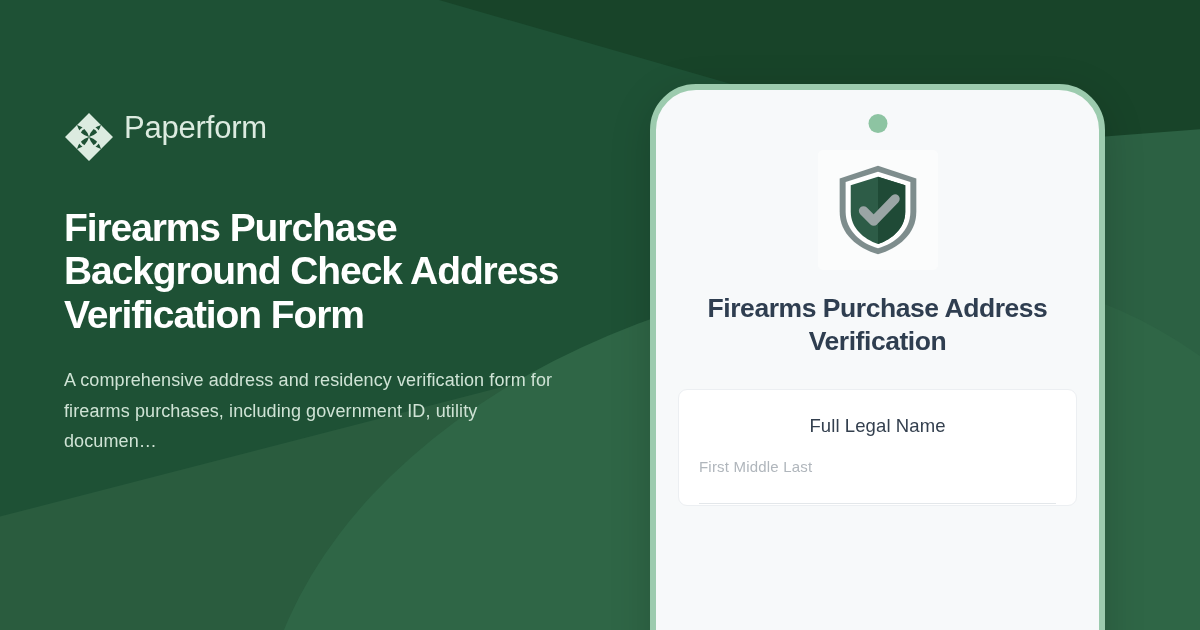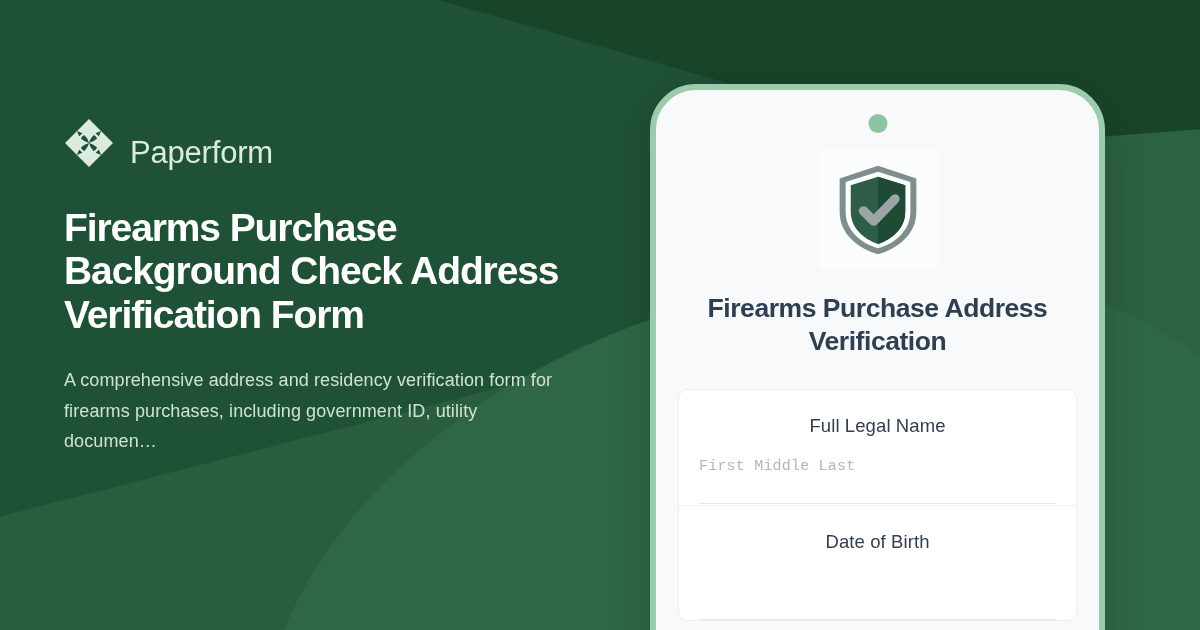--- a/index.html
+++ b/index.html
@@ -57,7 +57,7 @@
   }
 
   
-  #brand-logo { display:flex; align-items:flex-end; gap:16px; height:56px; }
+  #brand-logo { display:flex; align-items:flex-start; gap:10px; height:56px; }
   #logo-mark { width:50px; height:50px; flex:none; display:block; }
   #brand-name {
     font-size:31px;

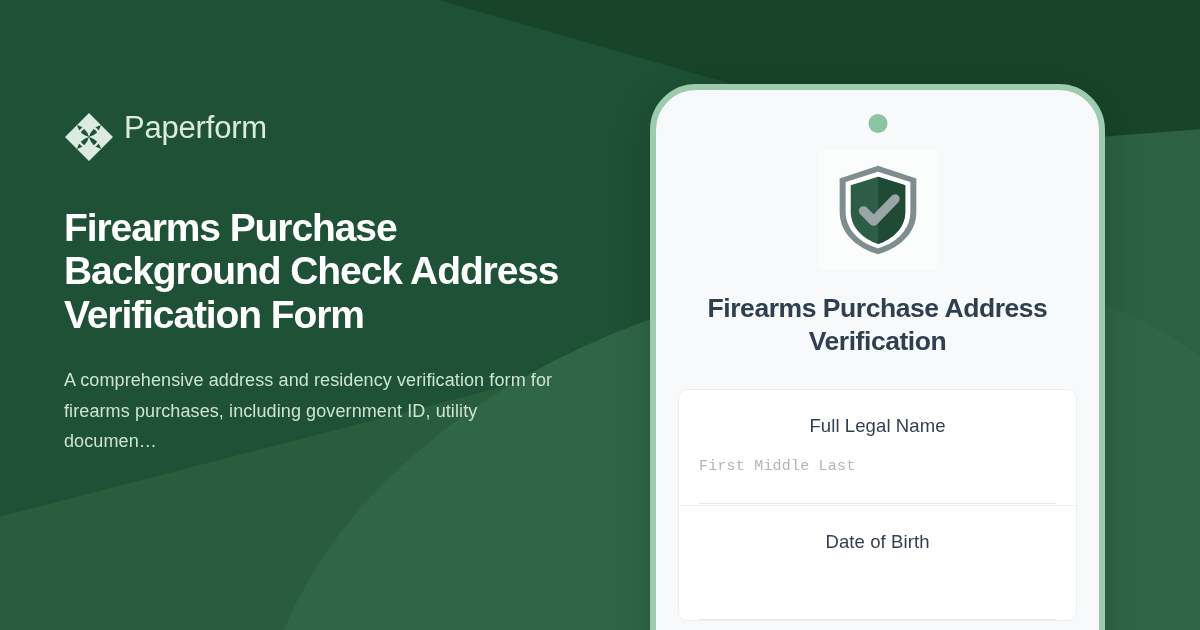--- a/index.html
+++ b/index.html
@@ -169,7 +169,6 @@
     border-bottom:1px solid #e3e7ea;
     display:flex;
     align-items:flex-start;
-    font-family:Liberation Mono, monospace;
   }
   .field-placeholder {
     font-size:15px;

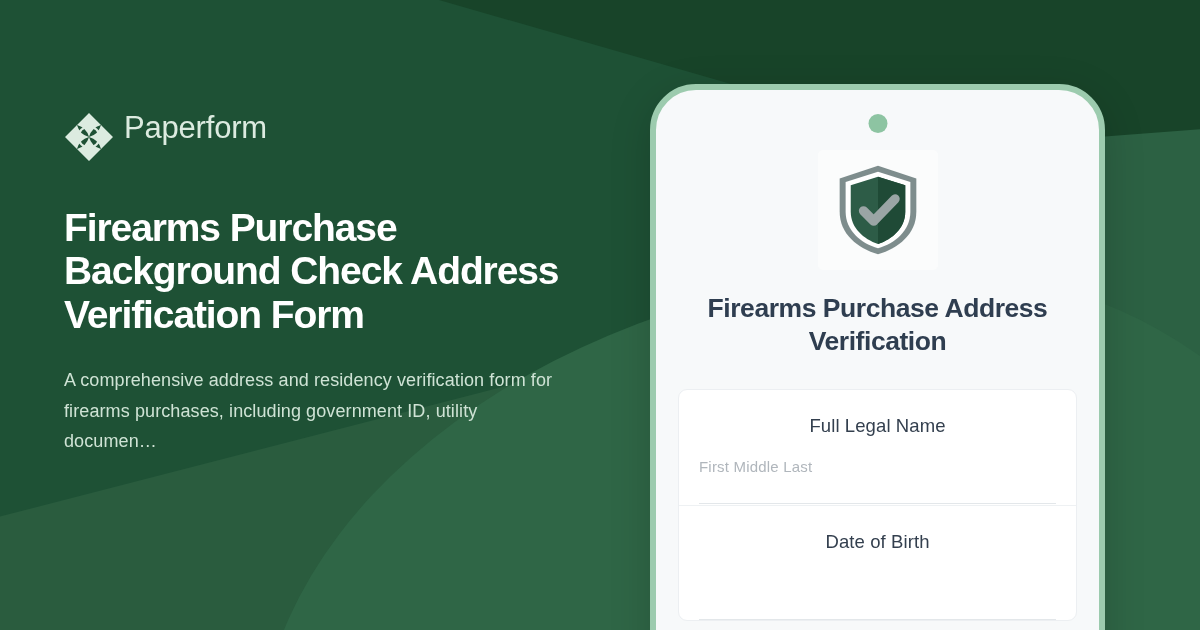--- a/index.html
+++ b/index.html
@@ -235,12 +235,6 @@
           </div>
         </div>
 
-        <div class="form-field">
-          <div class="field-label">Date of Birth</div>
-          <div class="field-input">
-            <span class="field-placeholder"></span>
-          </div>
-        </div>
 
       </div>
 

